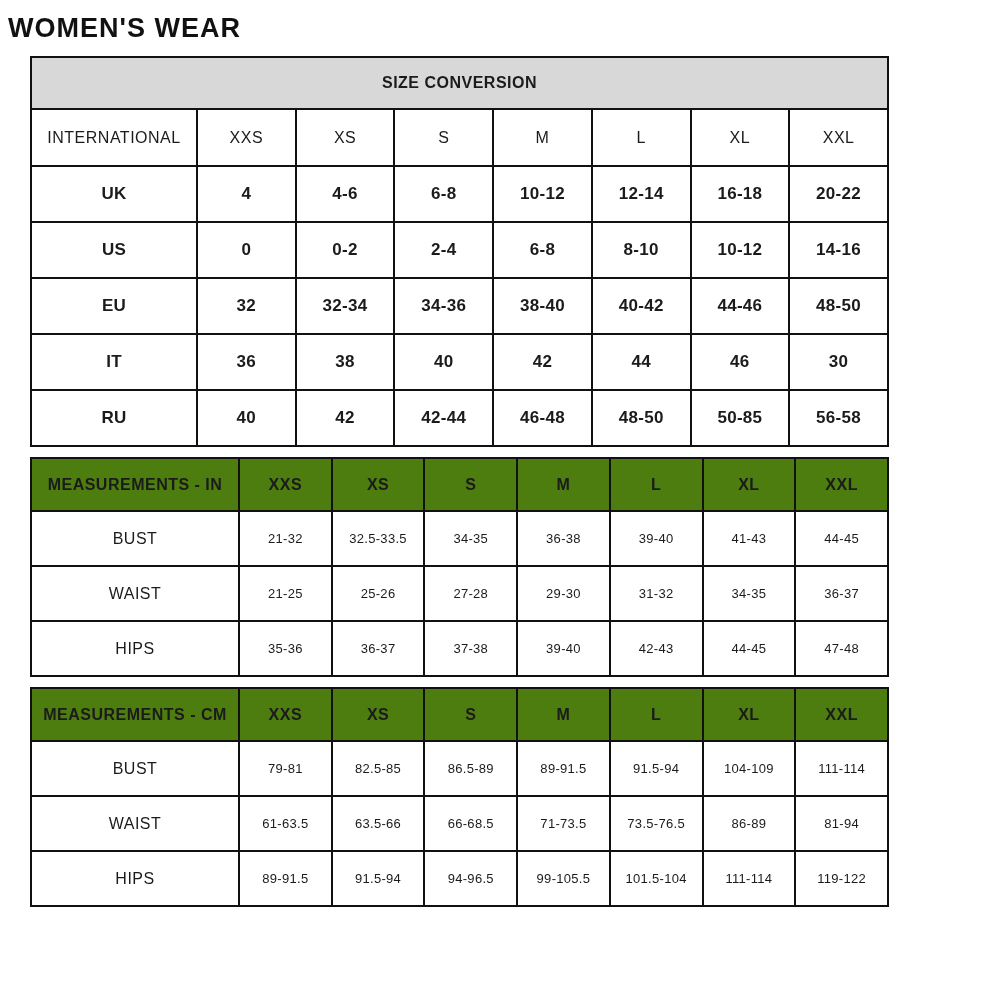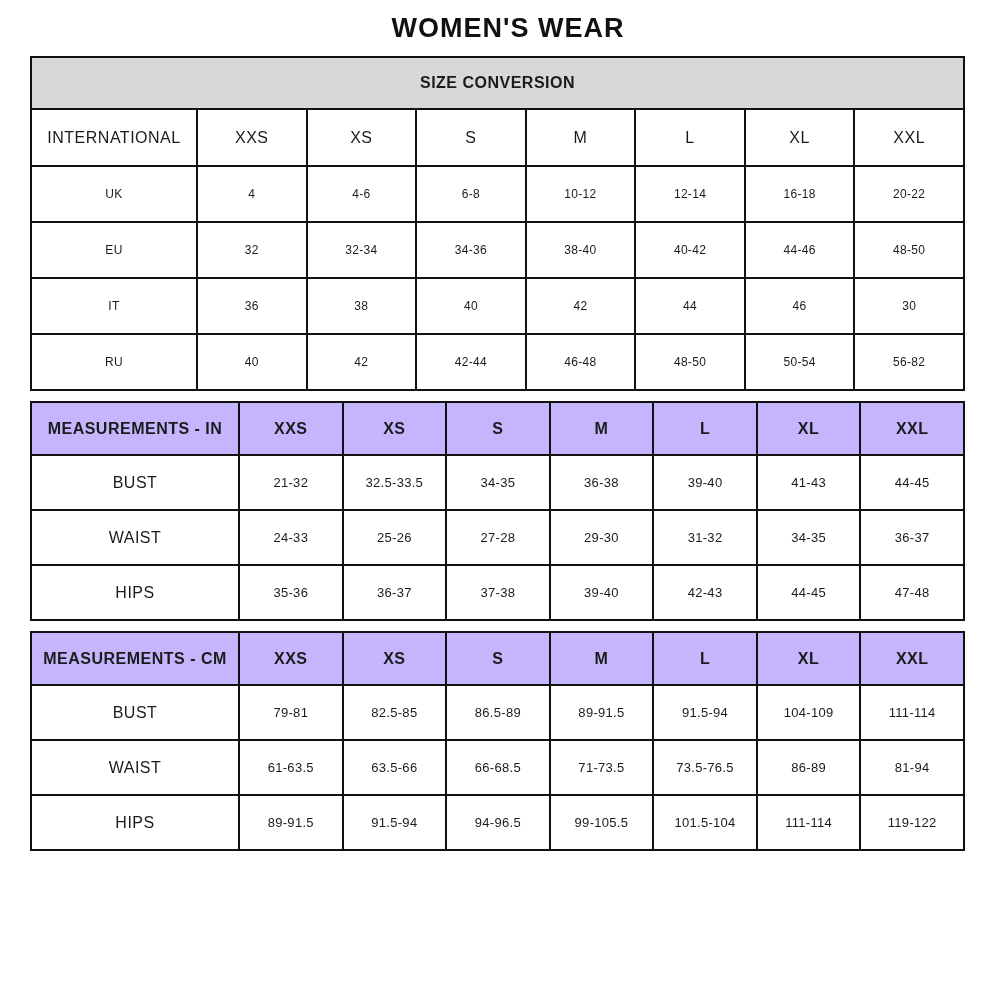--- a/index.html
+++ b/index.html
@@ -14,8 +14,8 @@
   }
   .page-title {
     margin: 0;
-    padding: 13px 0 12px 16px;
-    text-align: center;
+    padding: 13px 0 12px 8px;
+    text-align: left;
     font-size: 27px;
     font-weight: 700;
     letter-spacing: 1px;

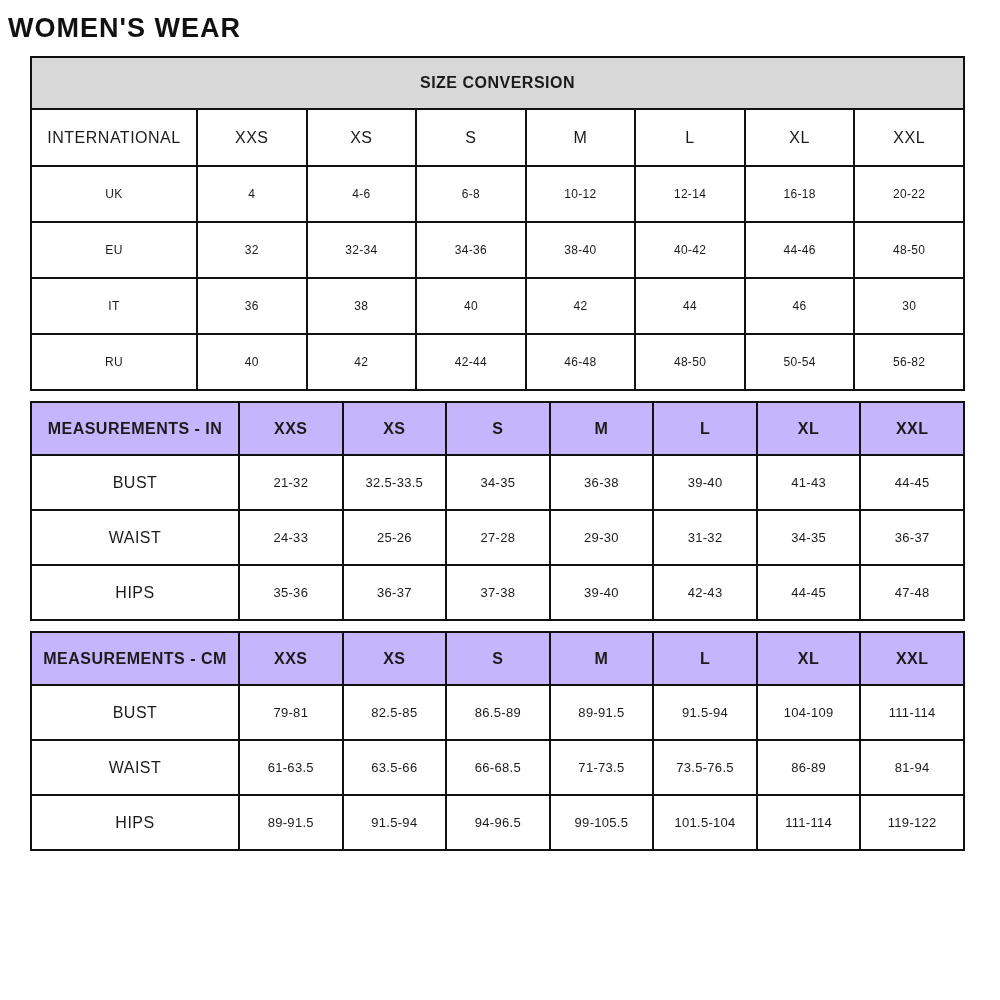--- a/index.html
+++ b/index.html
@@ -24,7 +24,7 @@
   table.tbl {
     border-collapse: collapse;
     table-layout: fixed;
-    width: 935px;
+    width: 859px;
     margin: 0 0 10px 30px;
     border: 2px solid #111;
   }

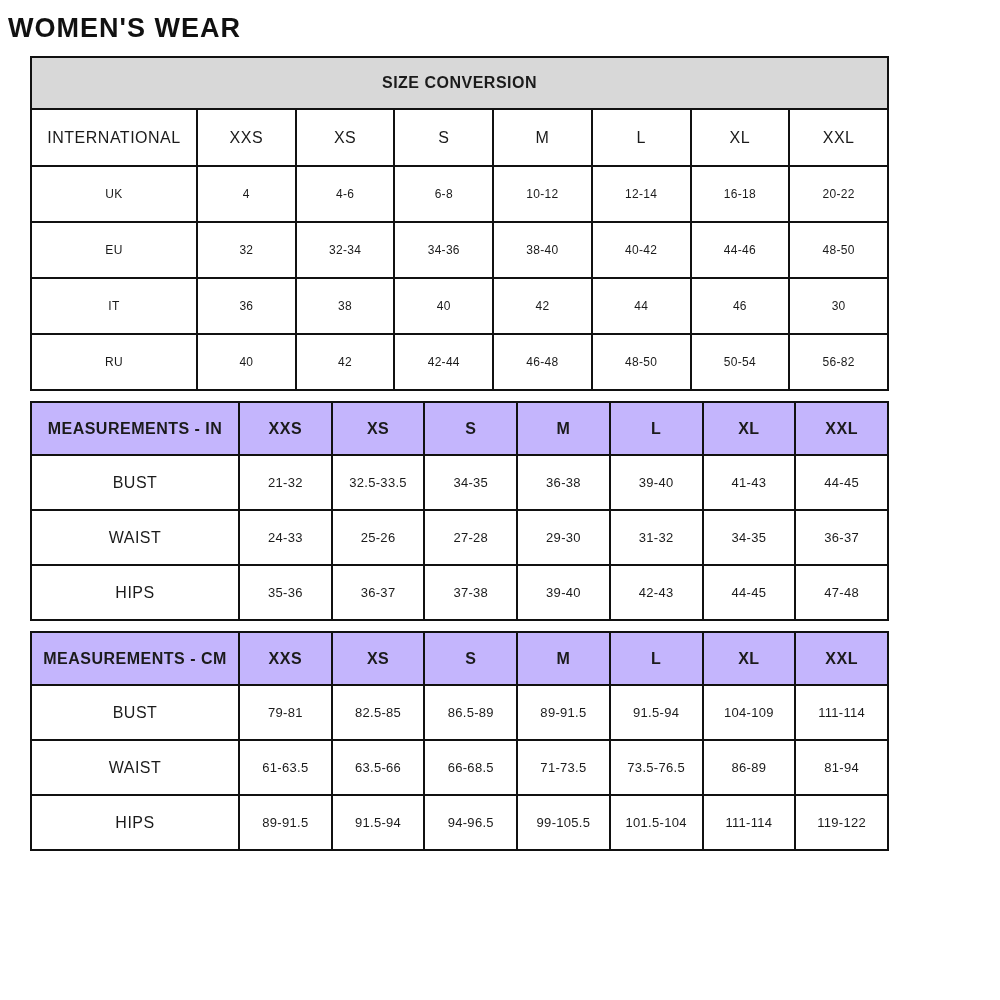--- a/index.html
+++ b/index.html
@@ -56,8 +56,8 @@
   #size-conversion tbody tr { height: 56px; }
   #size-conversion tbody th,
   #size-conversion tbody td {
-    font-size: 12px;
-    font-weight: 400;
+    font-size: 17px;
+    font-weight: 700;
     letter-spacing: 0.3px;
     margin-left: 48px;
   }

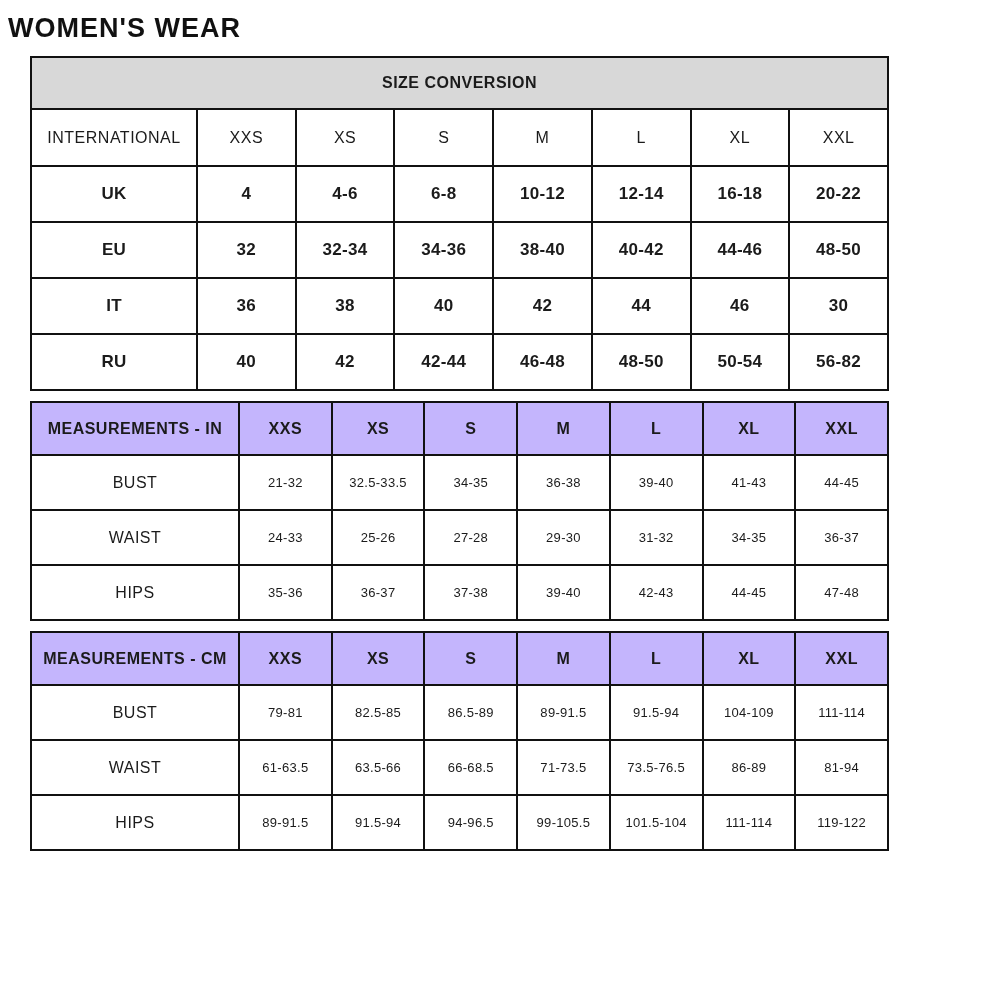--- a/index.html
+++ b/index.html
@@ -125,6 +125,16 @@
         <td>20-22</td>
       </tr>
       <tr>
+        <th>US</th>
+        <td>0</td>
+        <td>0-2</td>
+        <td>2-4</td>
+        <td>6-8</td>
+        <td>8-10</td>
+        <td>10-12</td>
+        <td>14-16</td>
+      </tr>
+      <tr>
         <th>EU</th>
         <td>32</td>
         <td>32-34</td>

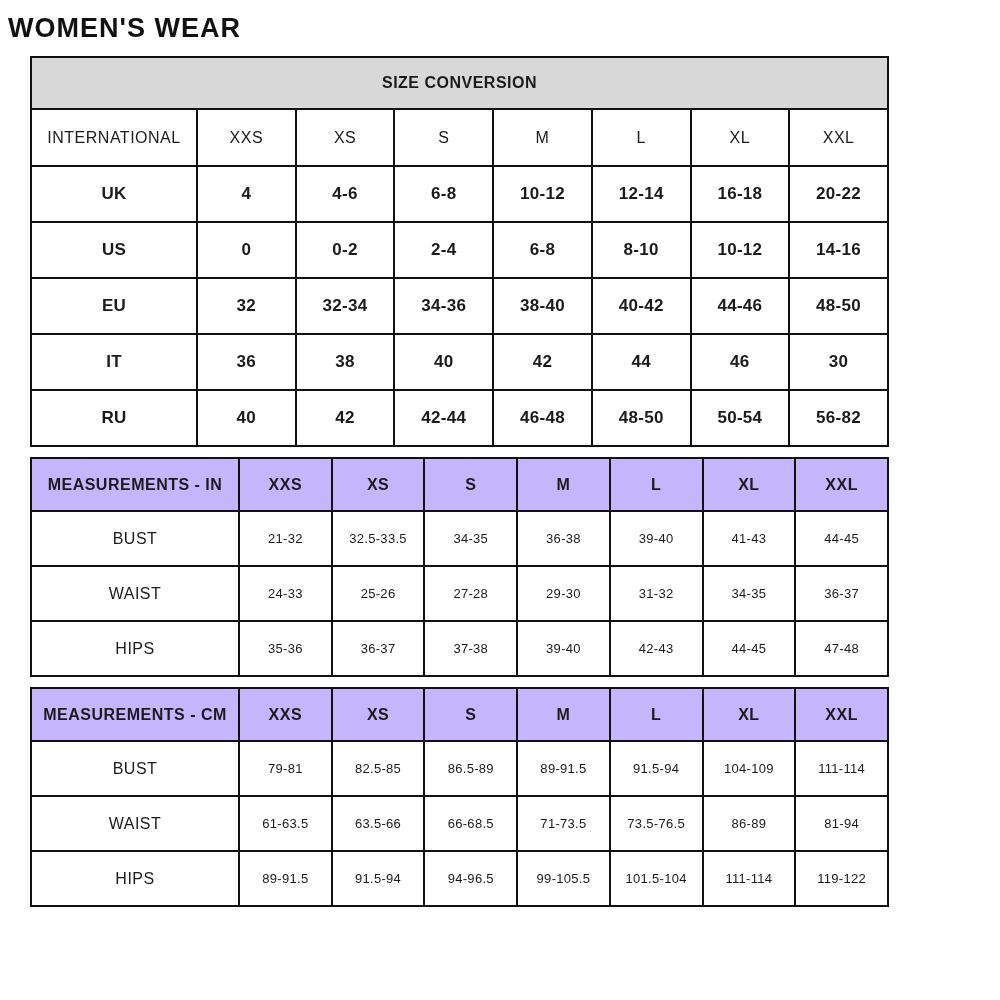--- a/index.html
+++ b/index.html
@@ -161,7 +161,7 @@
         <td>42-44</td>
         <td>46-48</td>
         <td>48-50</td>
-        <td>50-54</td>
+        <td>50-85</td>
         <td>56-82</td>
       </tr>
     </tbody>

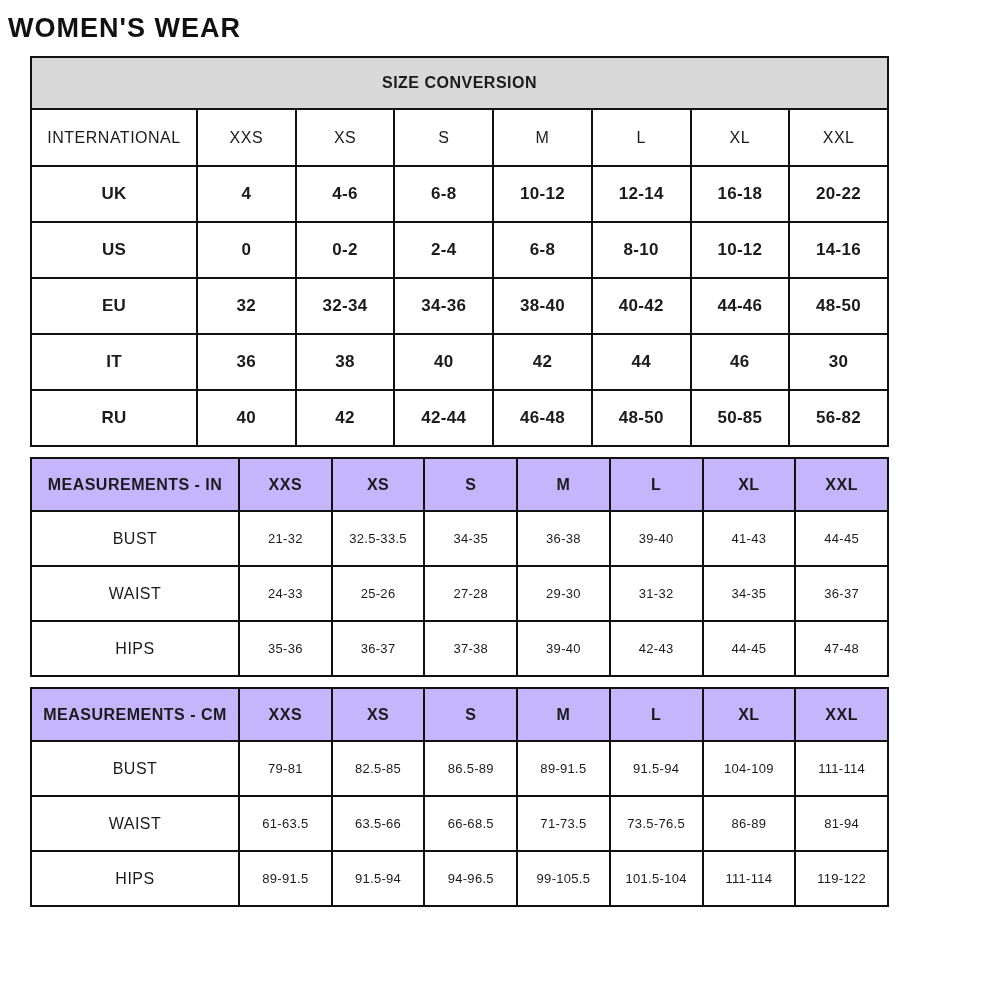--- a/index.html
+++ b/index.html
@@ -162,7 +162,7 @@
         <td>46-48</td>
         <td>48-50</td>
         <td>50-85</td>
-        <td>56-82</td>
+        <td>56-58</td>
       </tr>
     </tbody>
 </table>

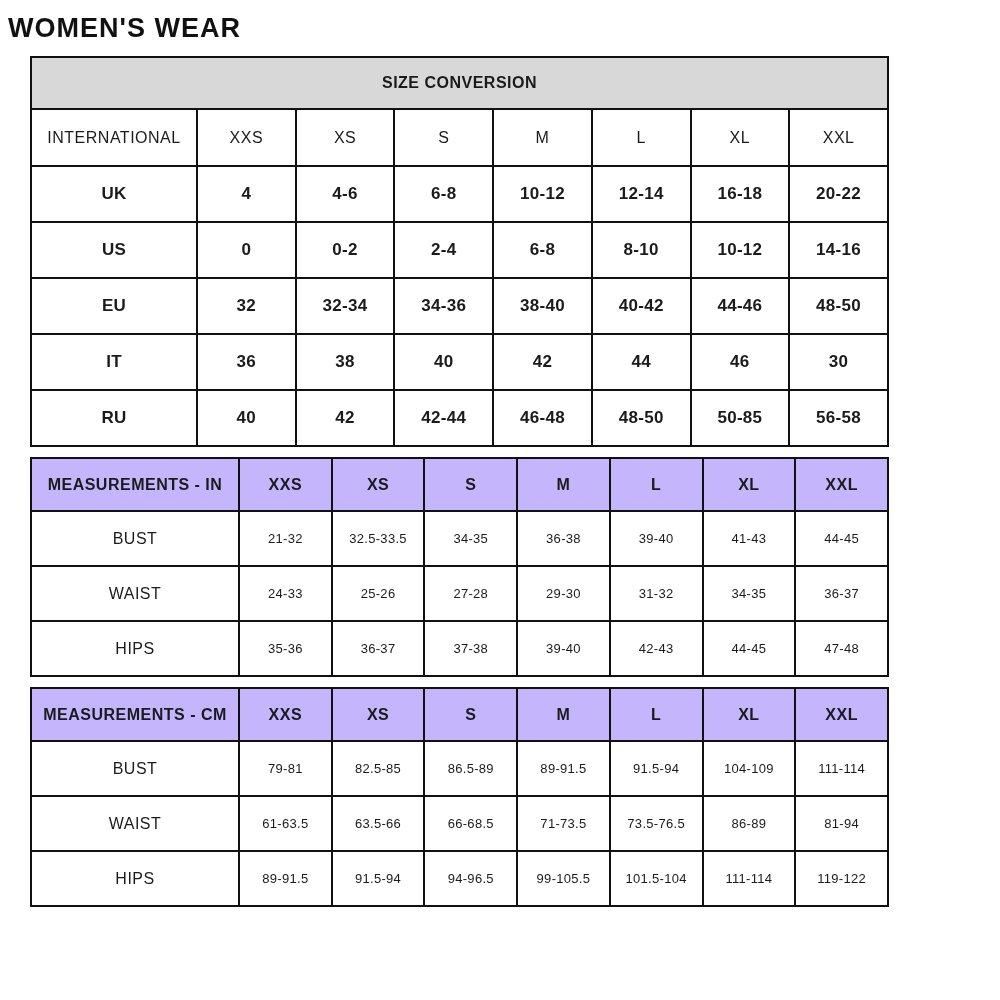--- a/index.html
+++ b/index.html
@@ -63,7 +63,7 @@
   }
   
   table.meas tr.head-row th {
-    background: #c4b5fd;
+    background: #4d7c0f;
     height: 51px;
     font-size: 16px;
     font-weight: 700;

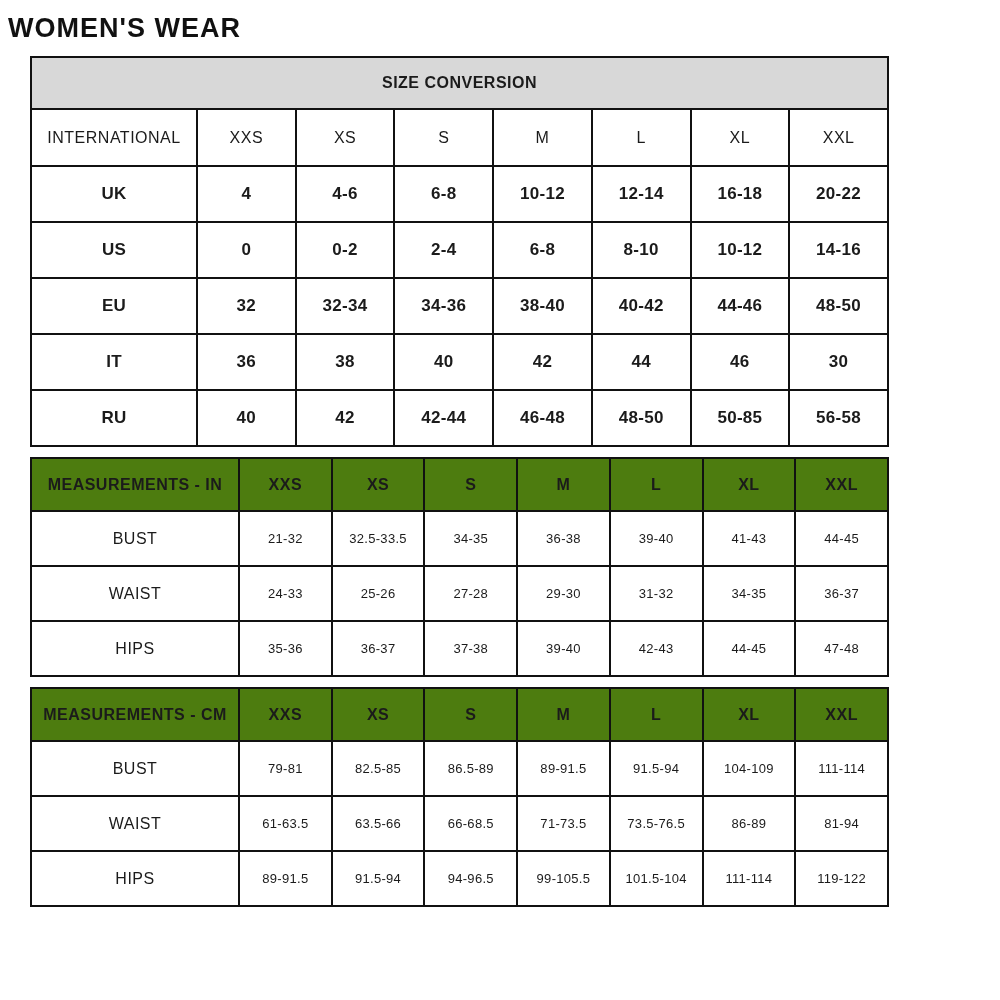--- a/index.html
+++ b/index.html
@@ -203,7 +203,7 @@
       </tr>
       <tr>
         <th>WAIST</th>
-        <td>24-33</td>
+        <td>21-25</td>
         <td>25-26</td>
         <td>27-28</td>
         <td>29-30</td>

